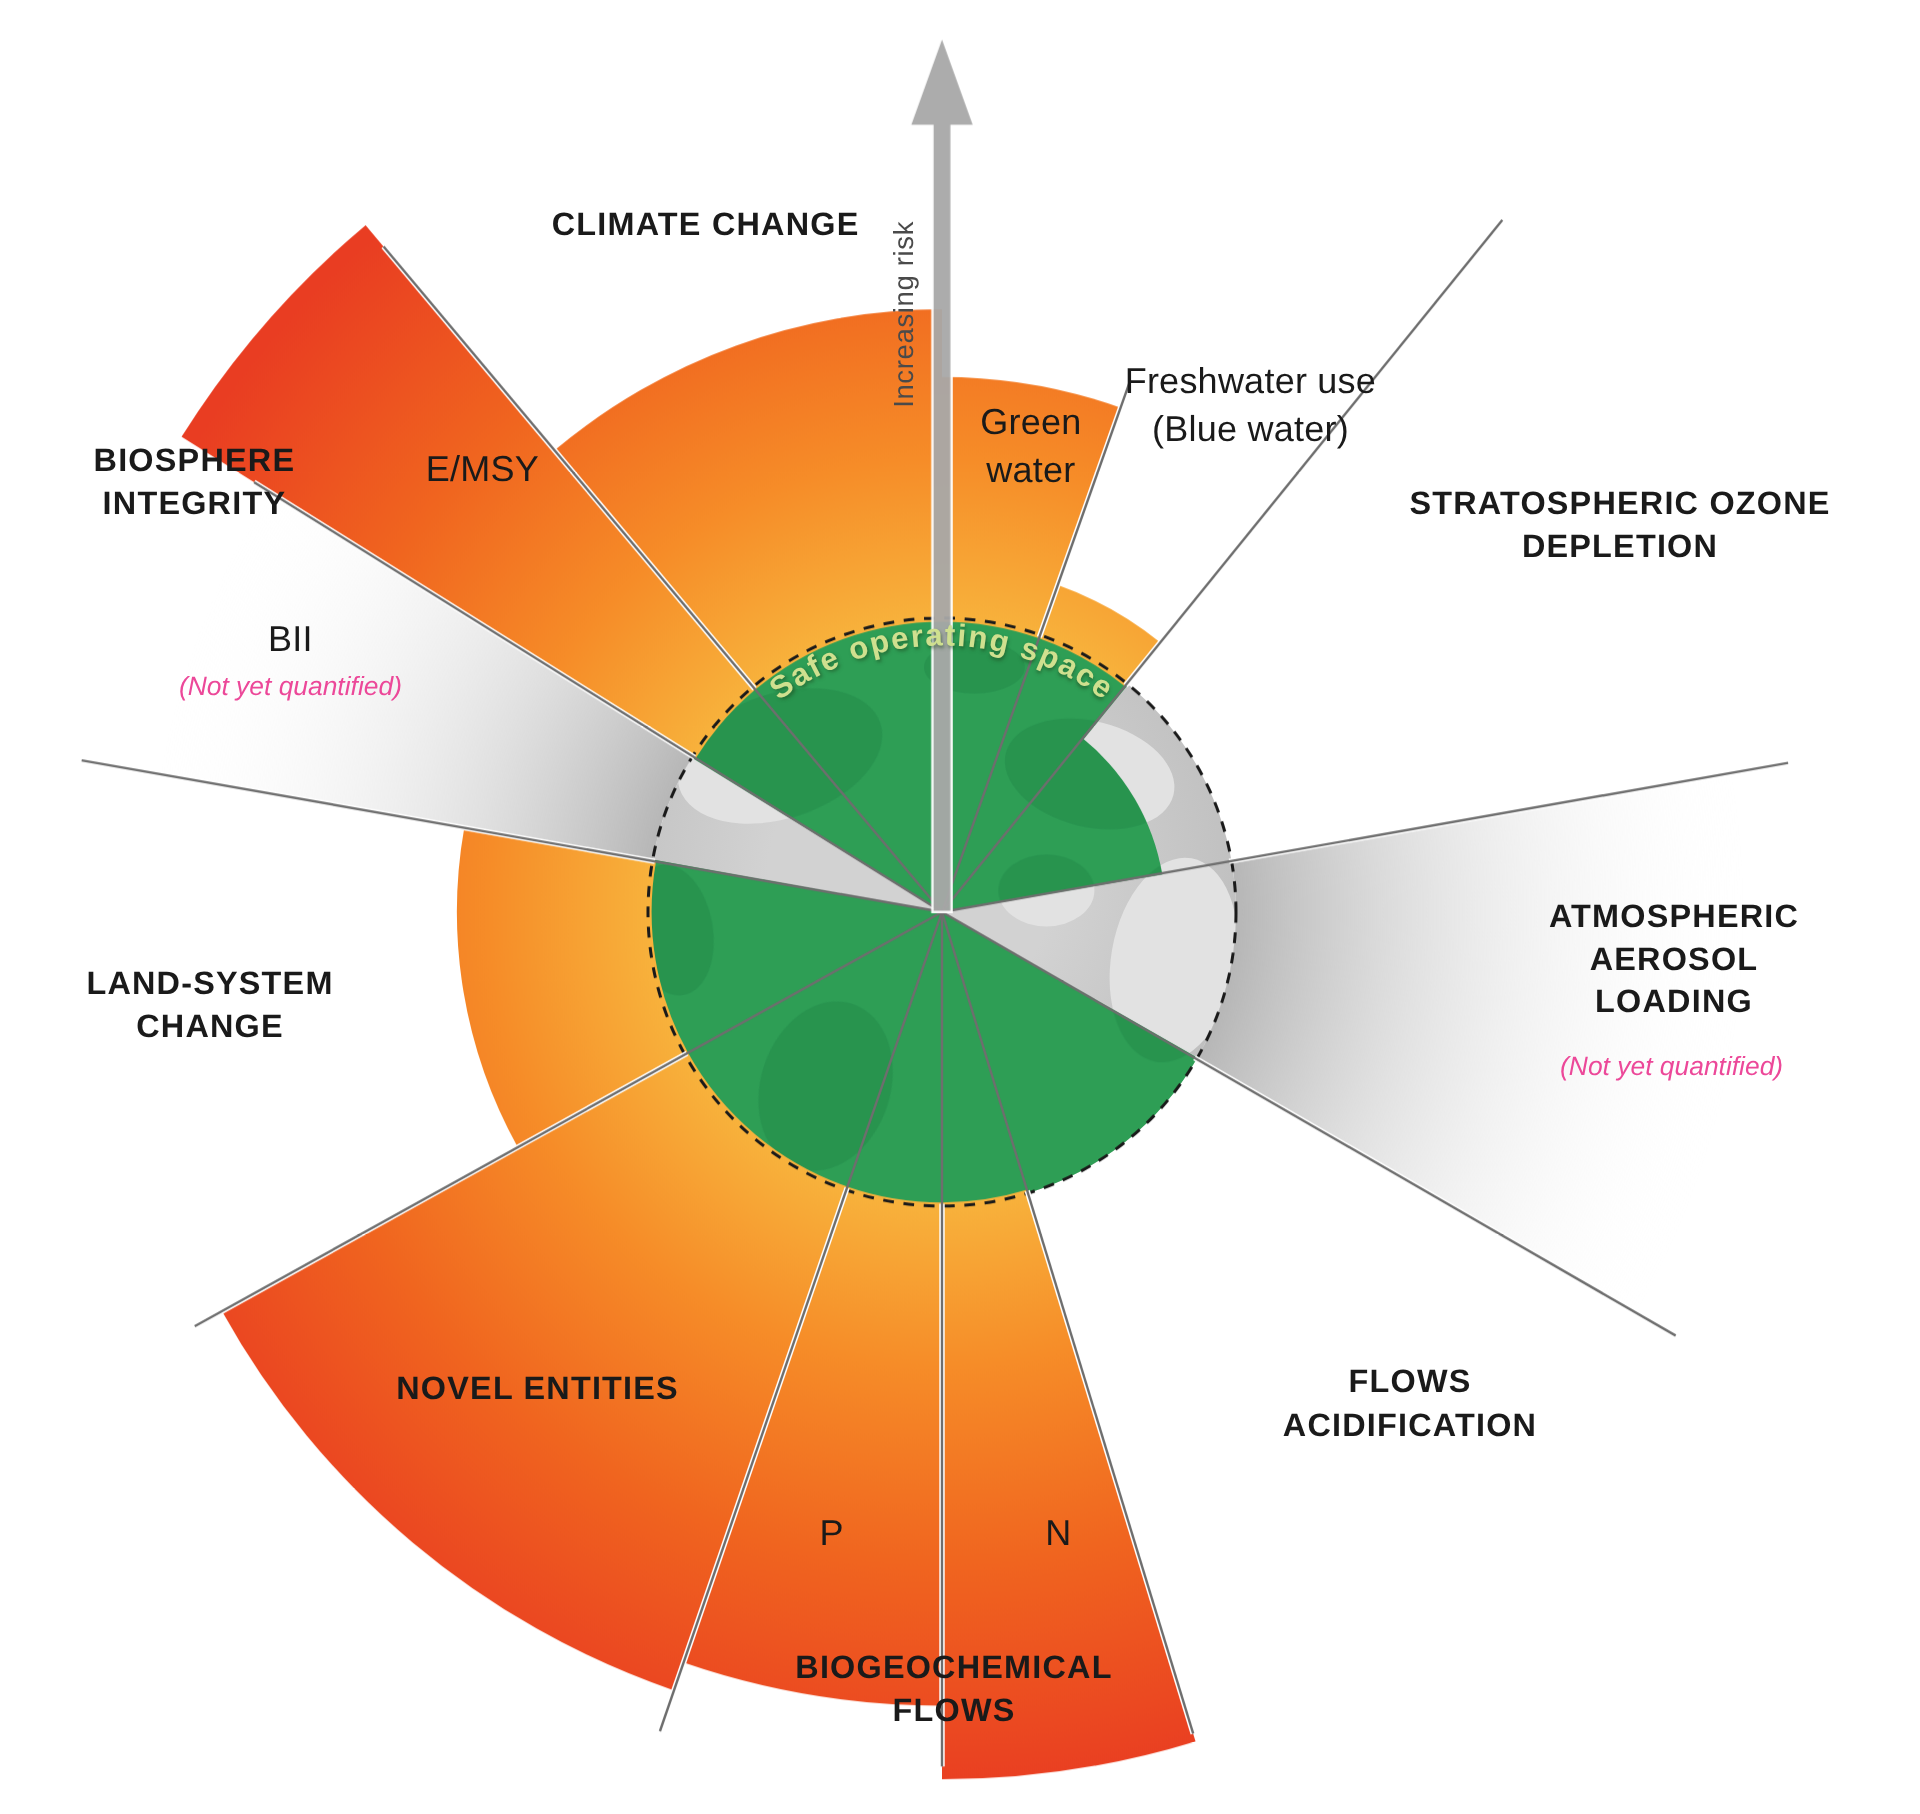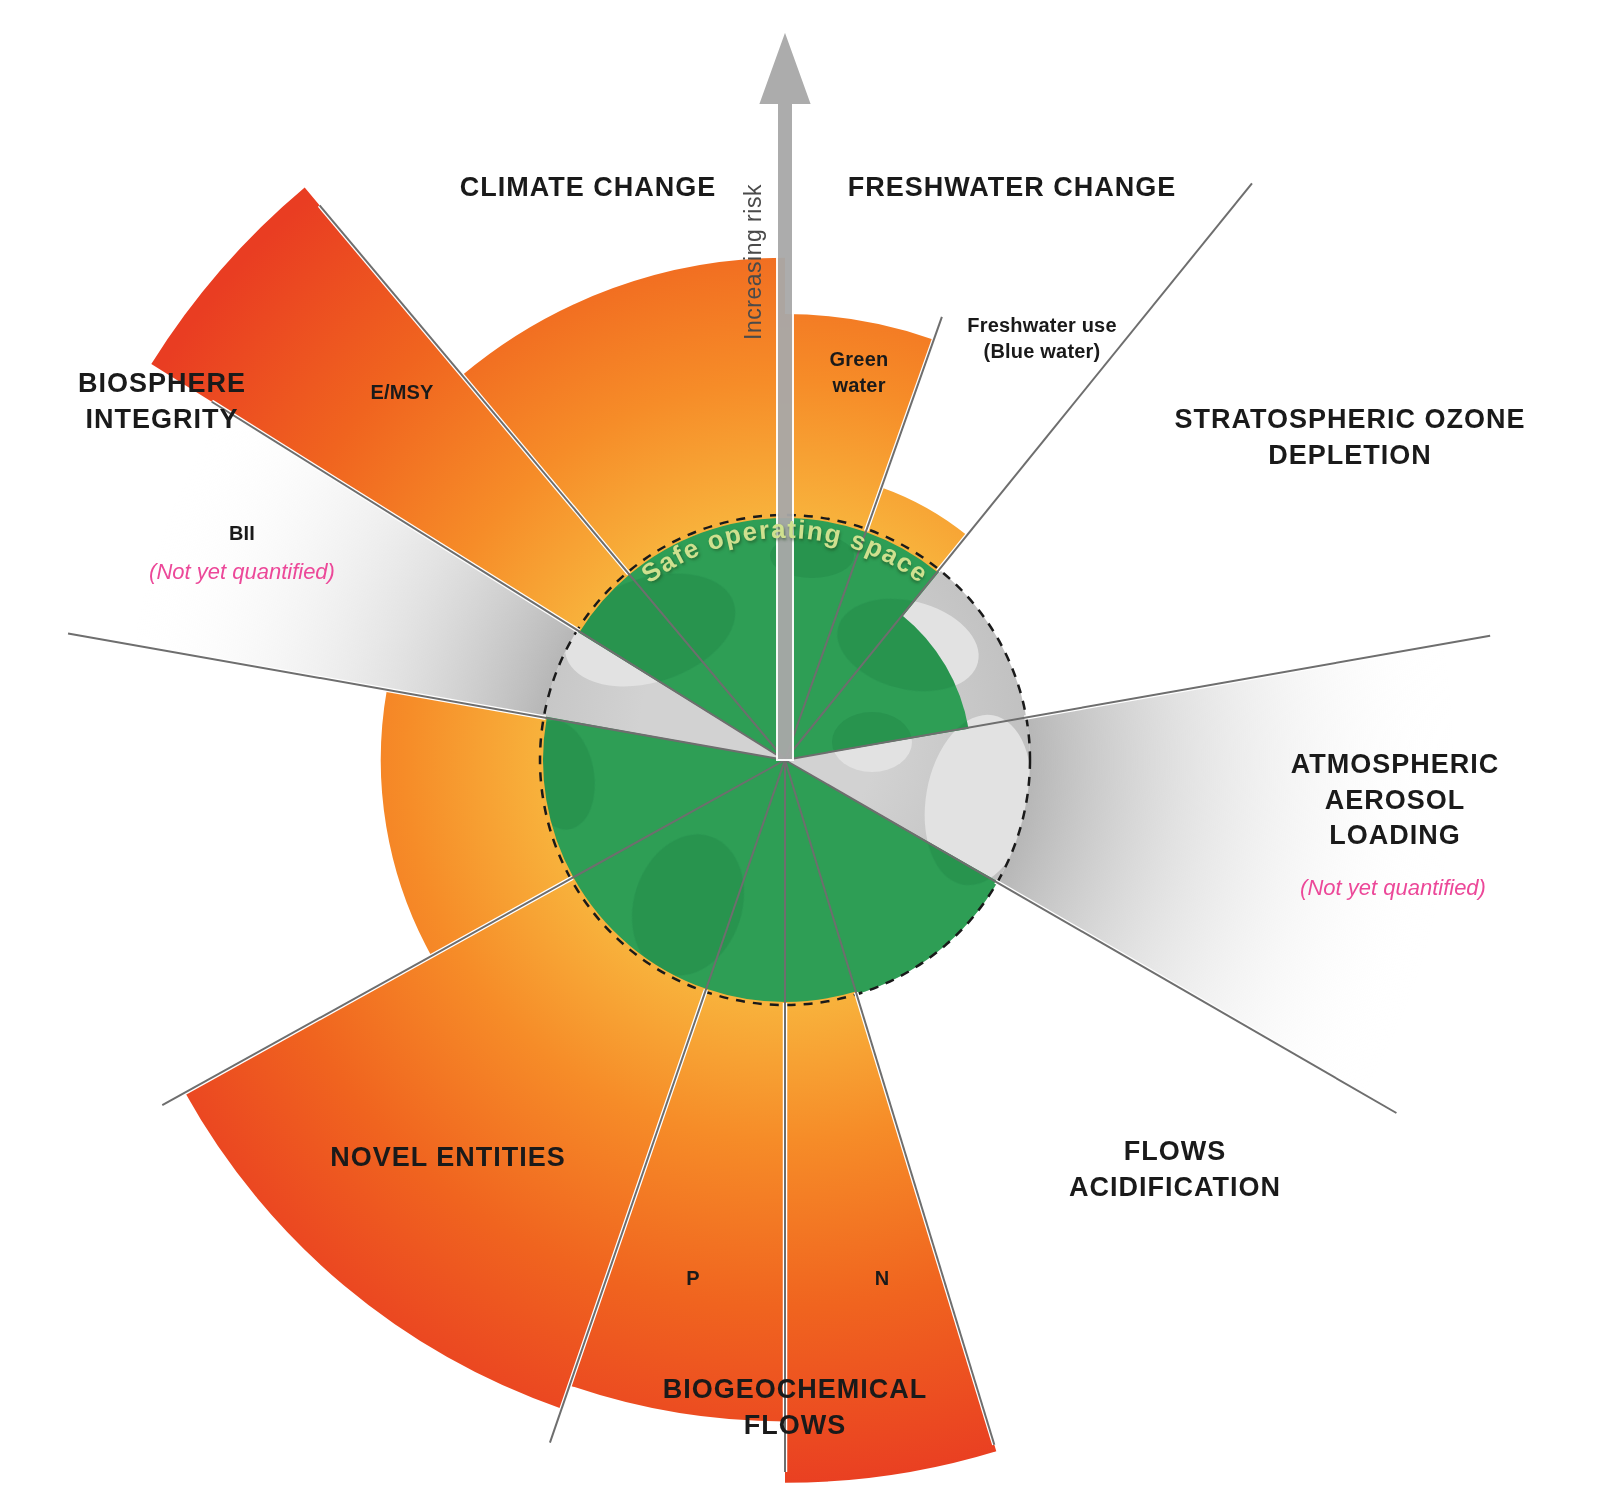--- a/index.html
+++ b/index.html
@@ -148,9 +148,6 @@
       <div class="lbl caps" style="left: 578px; top: 188px;">
         <div>CLIMATE CHANGE</div>
       </div>
-      <div class="lbl caps" style="left: 1002px; top: 188px;">
-        <div>FRESHWATER CHANGE</div>
-      </div>
       <div class="lbl sub" style="left: 1032px; top: 338px;">
         <div>Freshwater use</div>
         <div>(Blue water)</div>

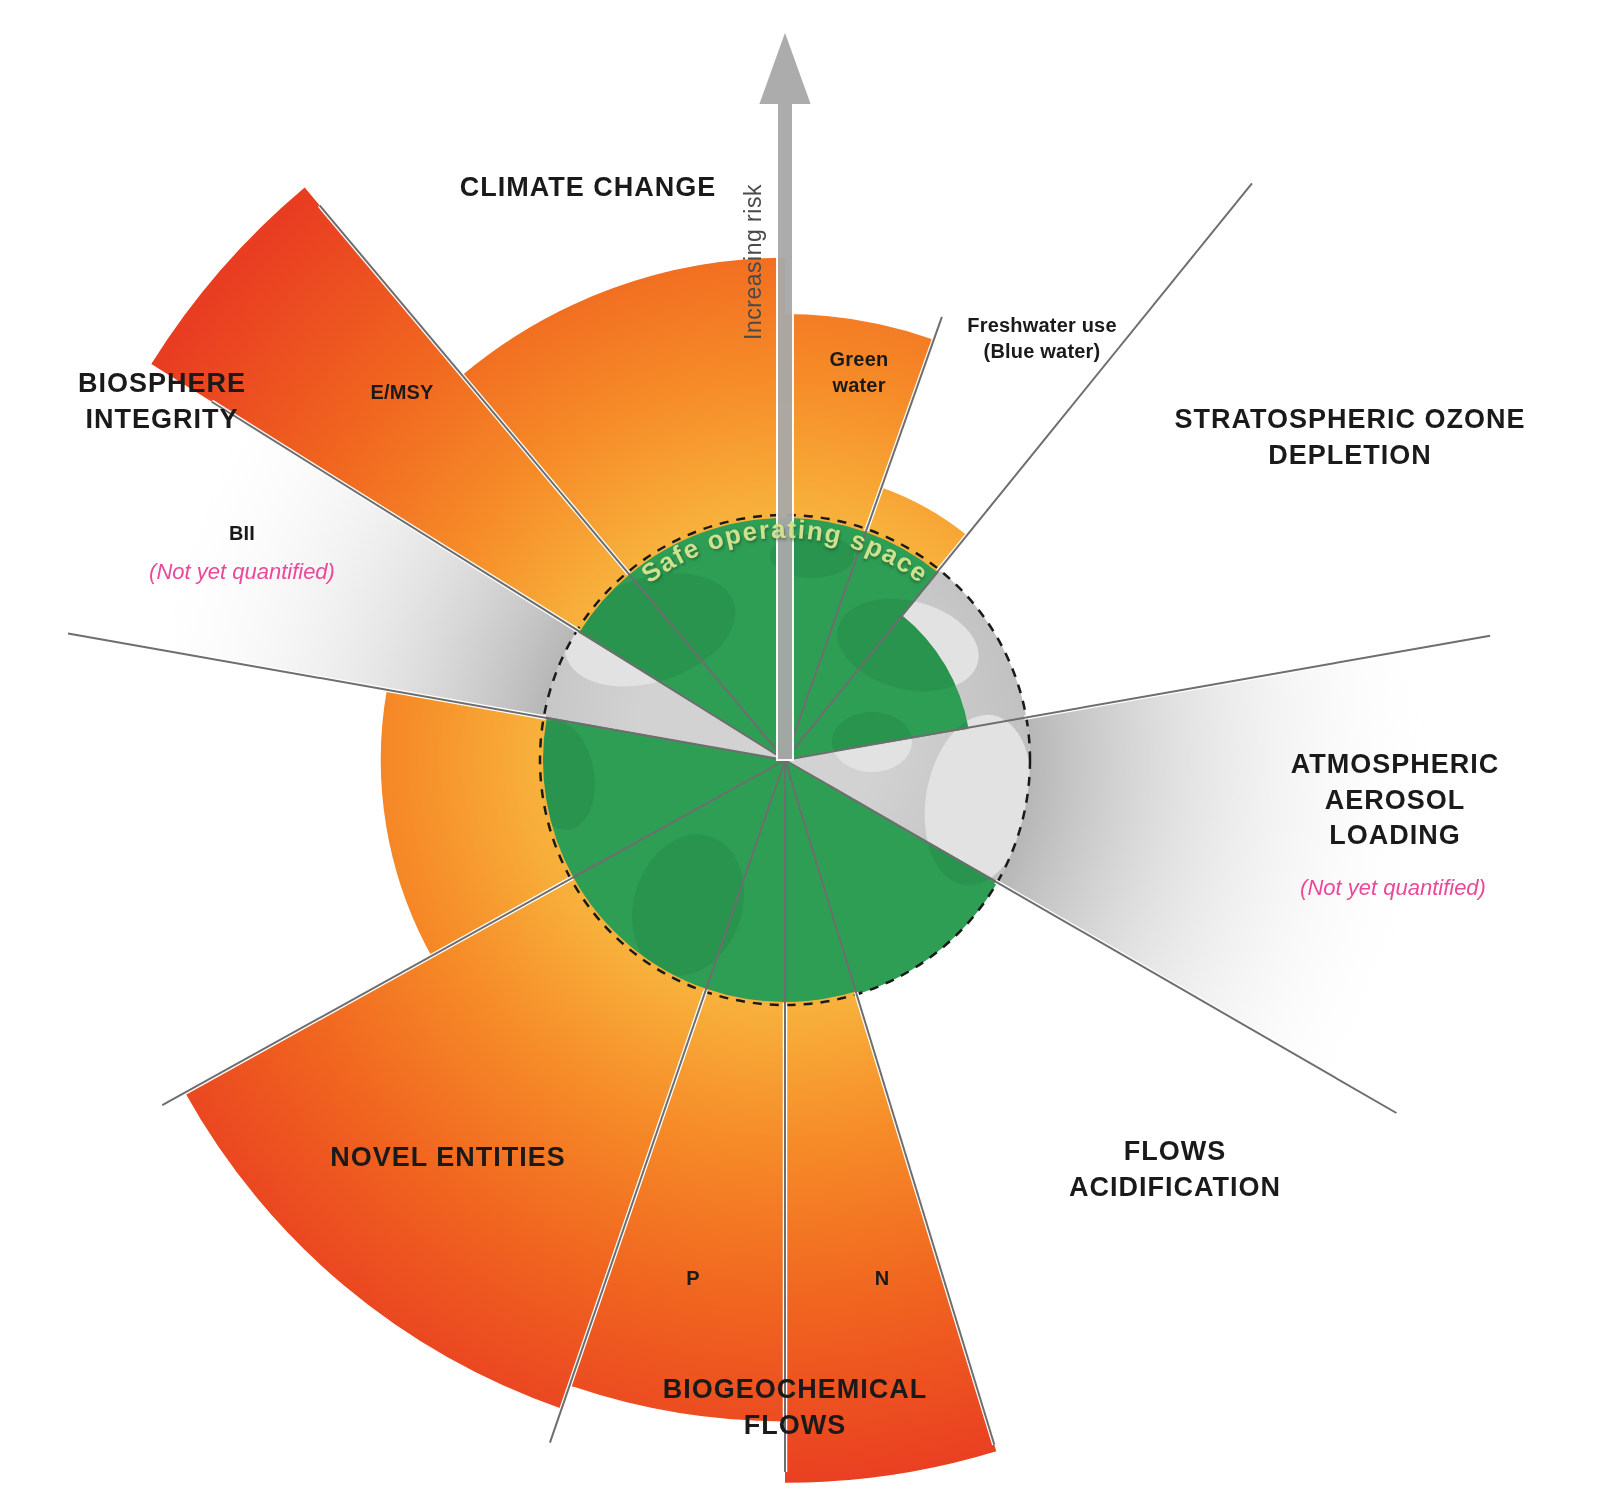--- a/index.html
+++ b/index.html
@@ -11,7 +11,7 @@
   .lbl { position:absolute; transform:translate(-50%,-50%); text-align:center; line-height:1.32;
          color:#1a1a1a; white-space:nowrap; }
   .lbl.caps { font-size:27px; font-weight:bold; letter-spacing:1px; }
-  .lbl.sub  { font-size:20px; font-weight:bold; letter-spacing:0.2px; }
+  .lbl.sub  { font-size:30px; font-weight:normal; letter-spacing:0.2px; }
   .lbl.note { font-size:22px; font-style:italic; color:#ec4899; font-weight:normal; }
   .rot-label { position:absolute; left:753px; top:262px;
                transform:translate(-50%,-50%) rotate(-90deg);

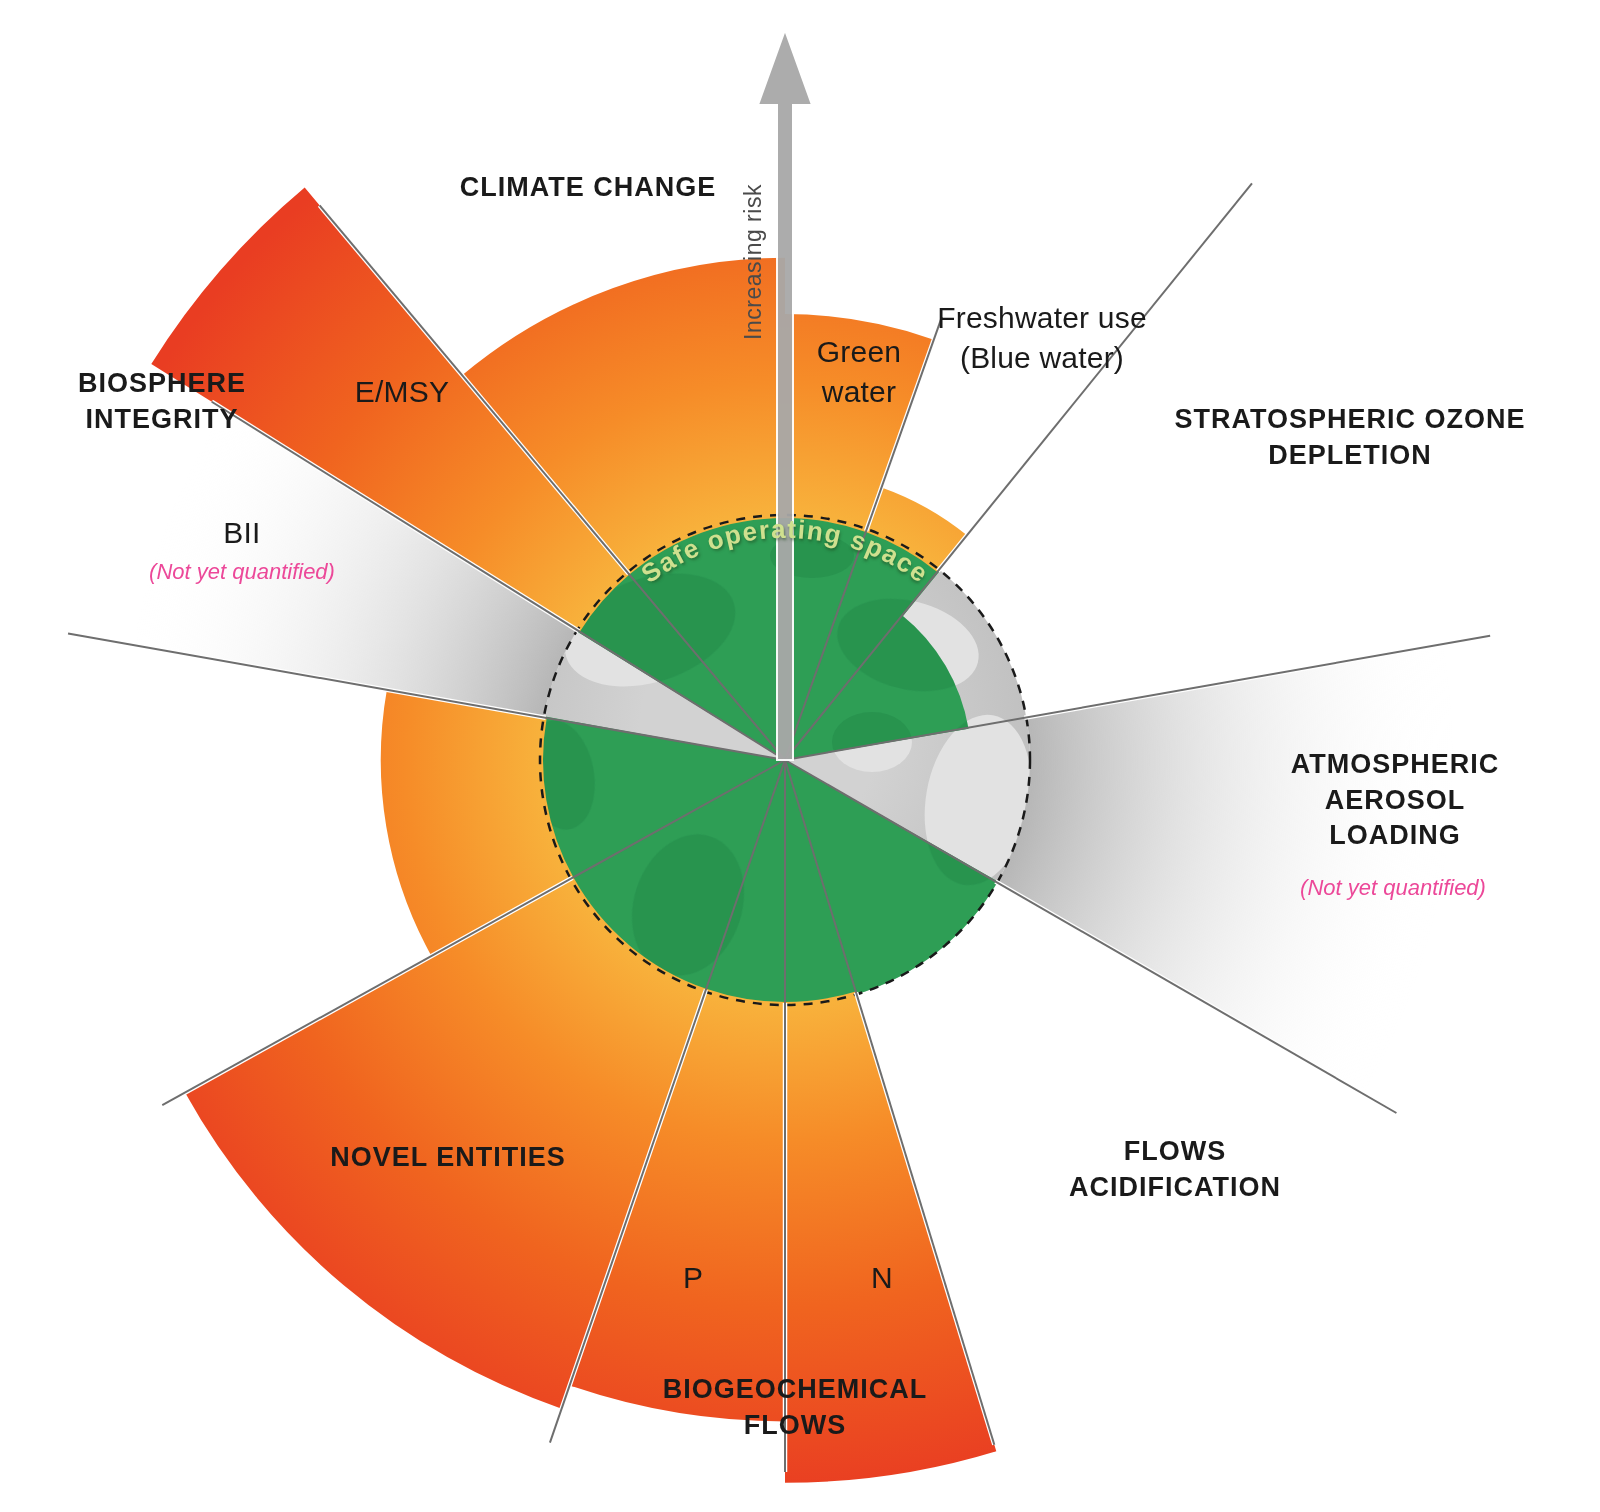--- a/index.html
+++ b/index.html
@@ -185,6 +185,10 @@
       <div class="lbl caps" style="left: 438px; top: 1158px;">
         <div>NOVEL ENTITIES</div>
       </div>
+      <div class="lbl caps" style="left: 165px; top: 838px;">
+        <div>LAND-SYSTEM</div>
+        <div>CHANGE</div>
+      </div>
       <div class="lbl caps" style="left: 152px; top: 402px;">
         <div>BIOSPHERE</div>
         <div>INTEGRITY</div>

